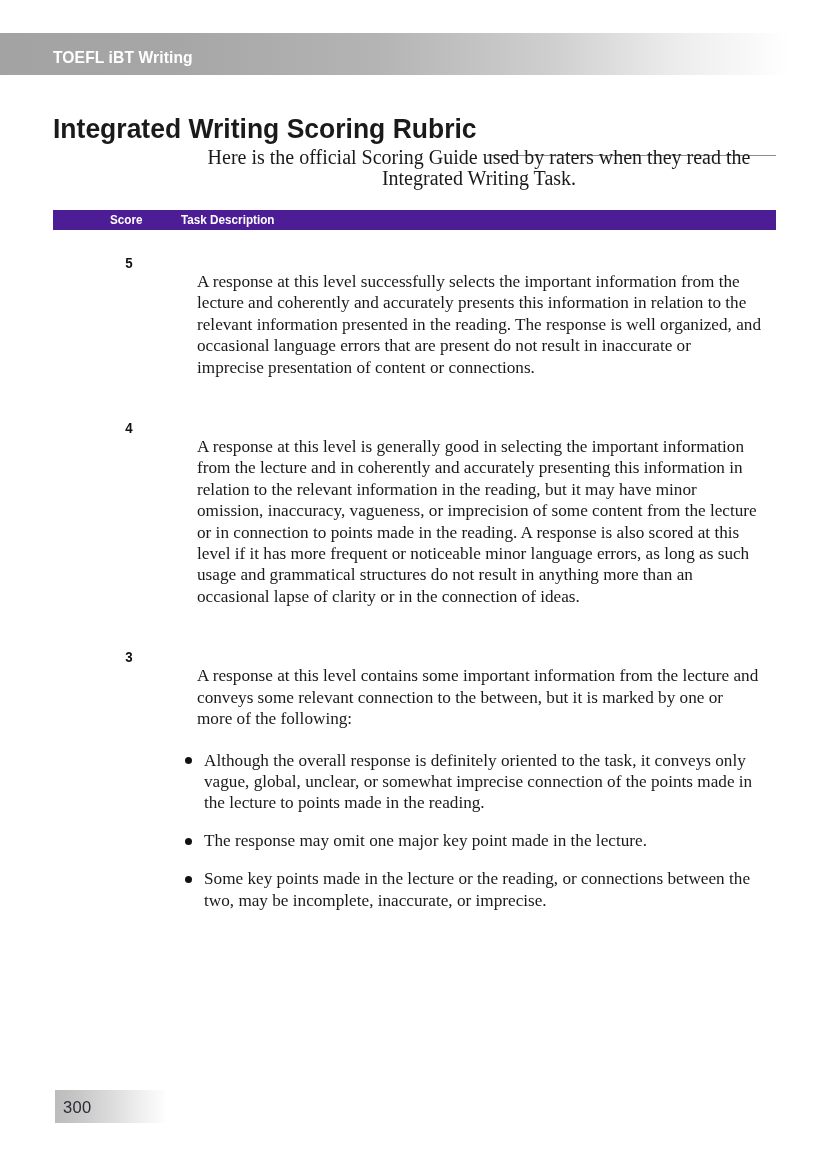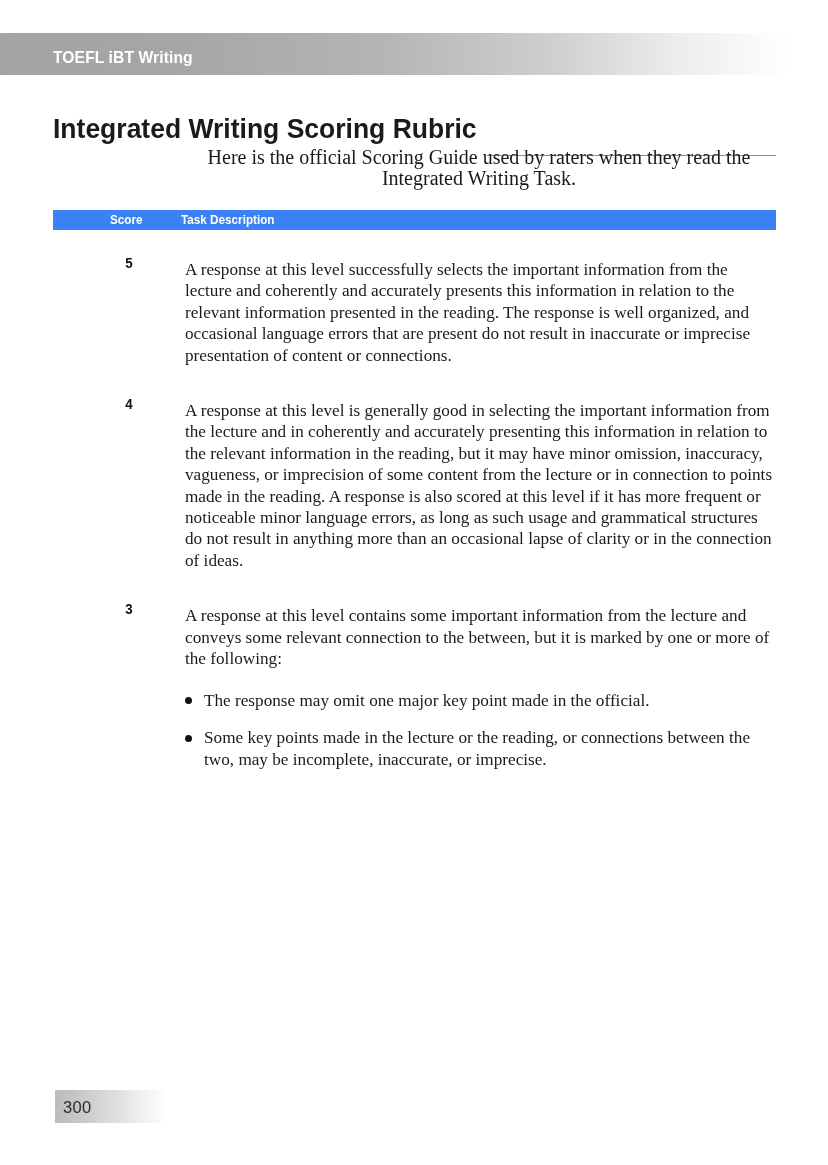--- a/index.html
+++ b/index.html
@@ -92,7 +92,7 @@
     width: 723px;
   }
   .table-head {
-    background: #3b82f6;
+    background: #4c1d95;
     height: 20px;
     position: relative;
   }

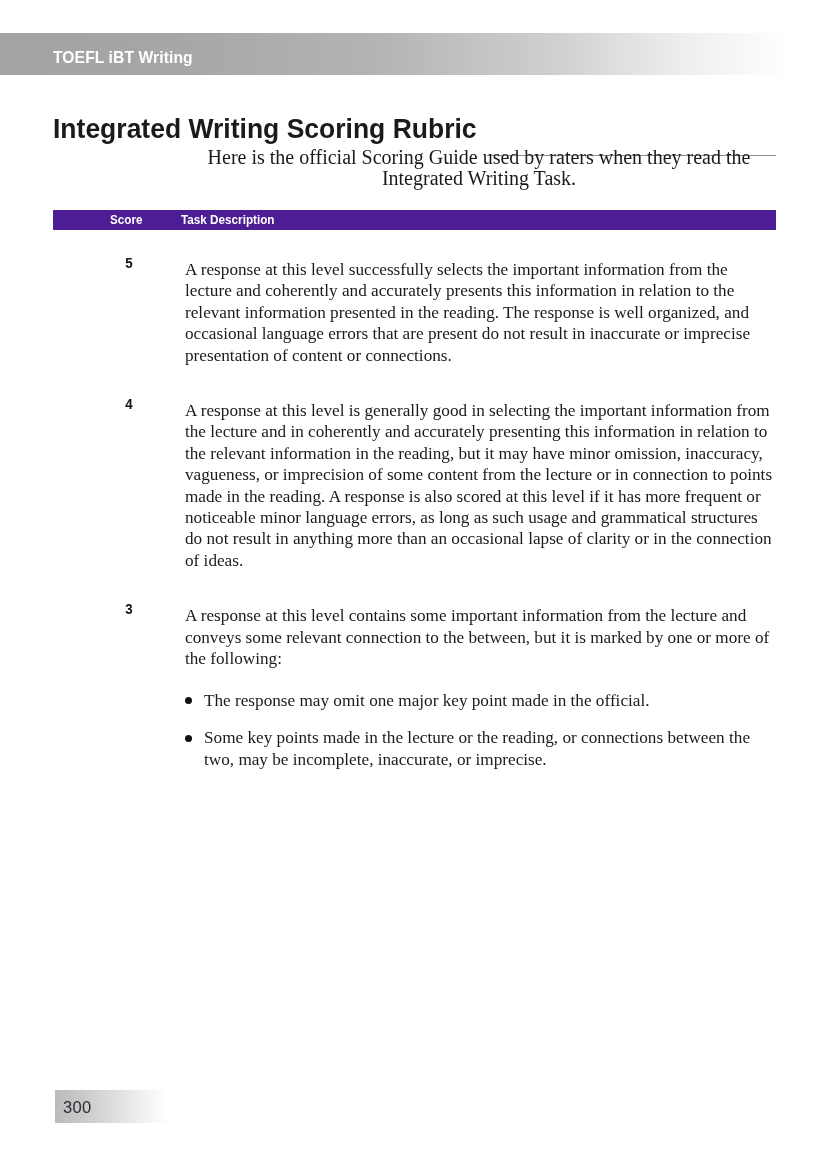--- a/index.html
+++ b/index.html
@@ -133,7 +133,7 @@
     line-height: 21.4px;
   }
   .row-desc p {
-    margin: 4px;
+    margin: 16px;
   }
 
   .row5 { padding-top: 25px; }

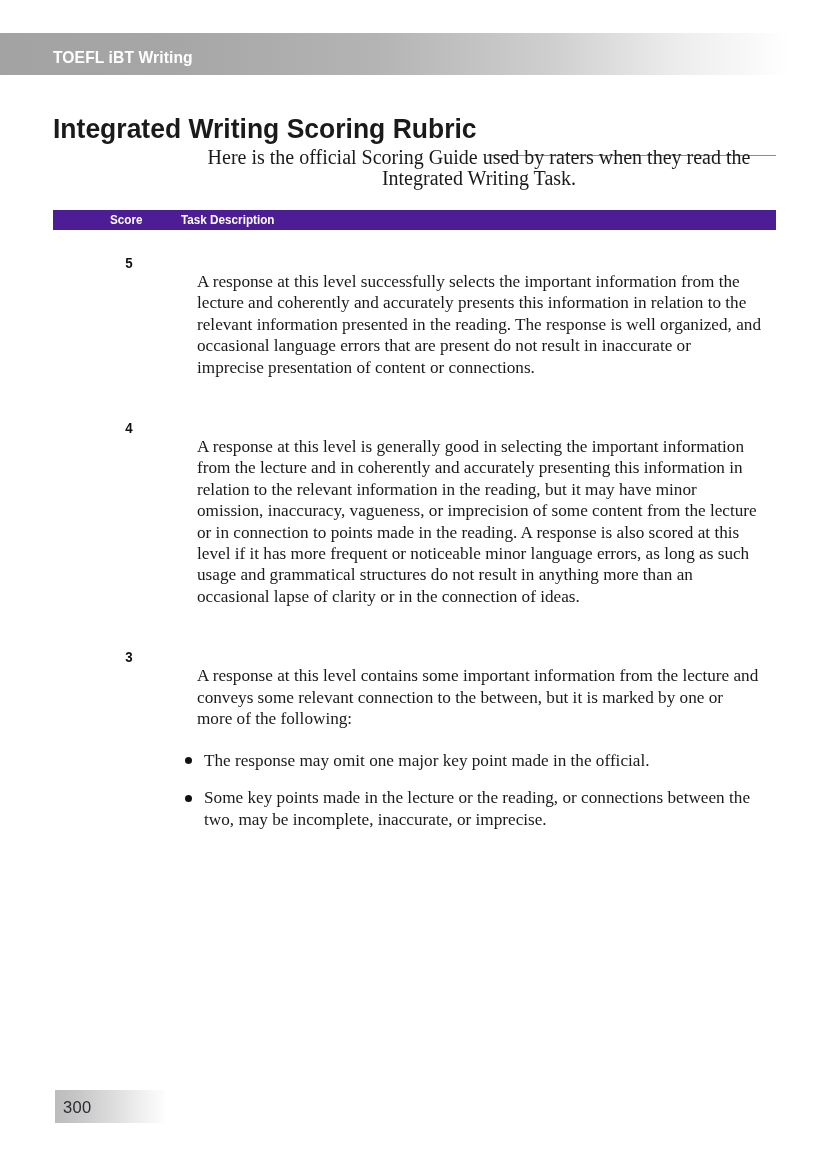--- a/index.html
+++ b/index.html
@@ -231,6 +231,10 @@
       <ul class="bullets">
         <li>
           <span class="bullet-dot"></span>
+          <span class="bullet-text">Although the overall response is definitely oriented to the task, it conveys only vague, global, unclear, or somewhat imprecise connection of the points made in the lecture to points made in the reading.</span>
+        </li>
+        <li>
+          <span class="bullet-dot"></span>
           <span class="bullet-text">The response may omit one major key point made in the official.</span>
         </li>
         <li>

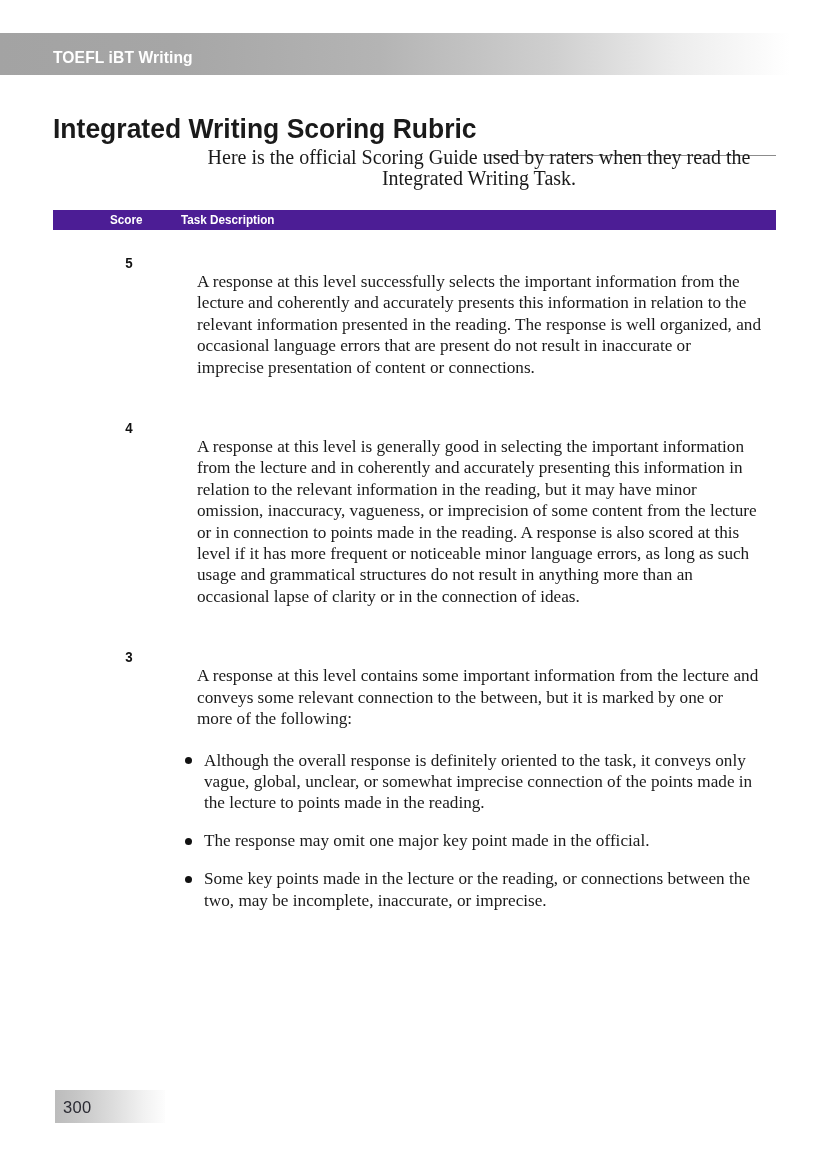--- a/index.html
+++ b/index.html
@@ -235,7 +235,7 @@
         </li>
         <li>
           <span class="bullet-dot"></span>
-          <span class="bullet-text">The response may omit one major key point made in the official.</span>
+          <span class="bullet-text">The response may omit one major key point made in the lecture.</span>
         </li>
         <li>
           <span class="bullet-dot"></span>

